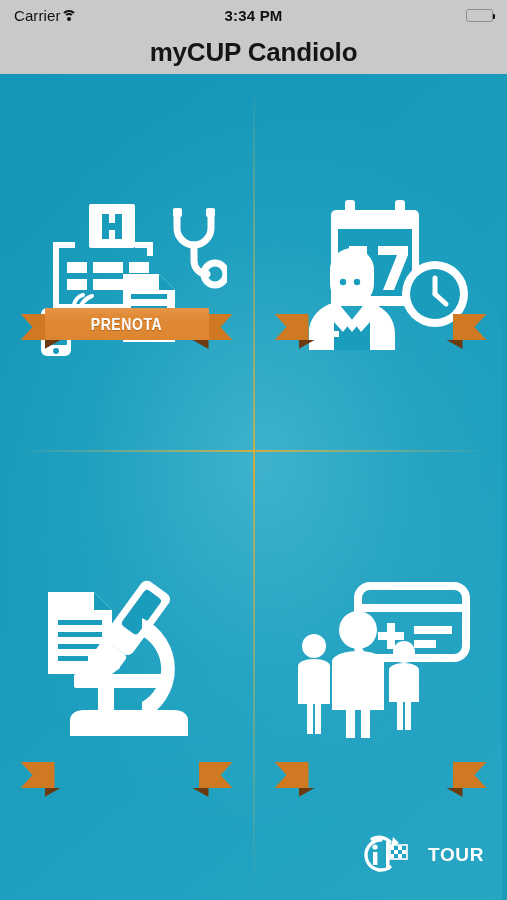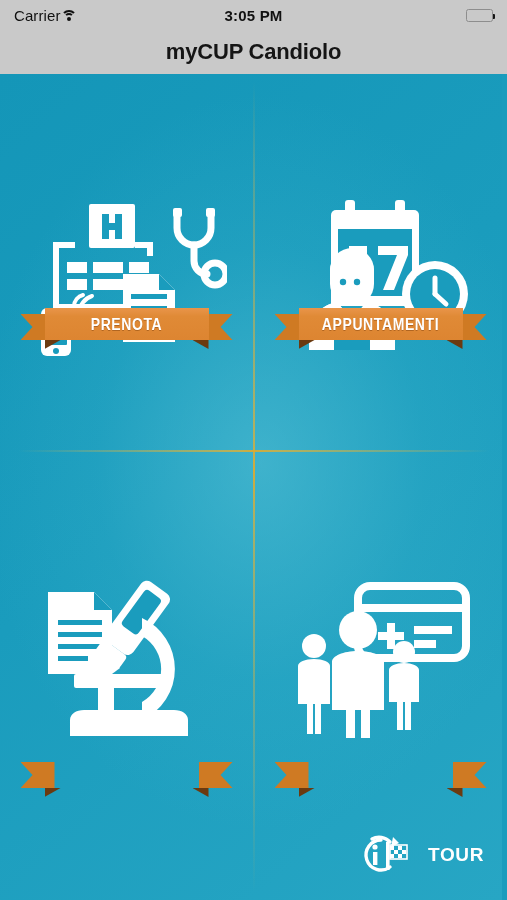--- a/index.html
+++ b/index.html
@@ -129,7 +129,7 @@
         <i></i>
       </span>
   </div>
-  <div class="sb-center">3:05 PM</div>
+  <div class="sb-center">3:34 PM</div>
   <div class="sb-right">
     <span class="battery"><span class="lvl"></span></span>
   </div>

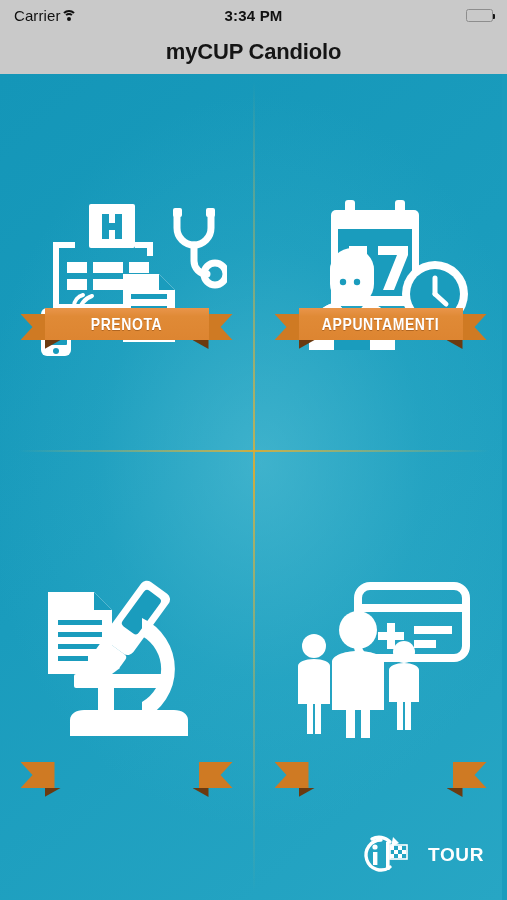--- a/index.html
+++ b/index.html
@@ -47,7 +47,7 @@
     background:#c9c9c9;
     display:flex; align-items:center; justify-content:center;
   }
-  .nav-title{ font-size:22px; font-weight:700; color:#151515; letter-spacing:-.2px; }
+  .nav-title{ font-size:26px; font-weight:700; color:#151515; letter-spacing:-.2px; }
 
   
   .content{

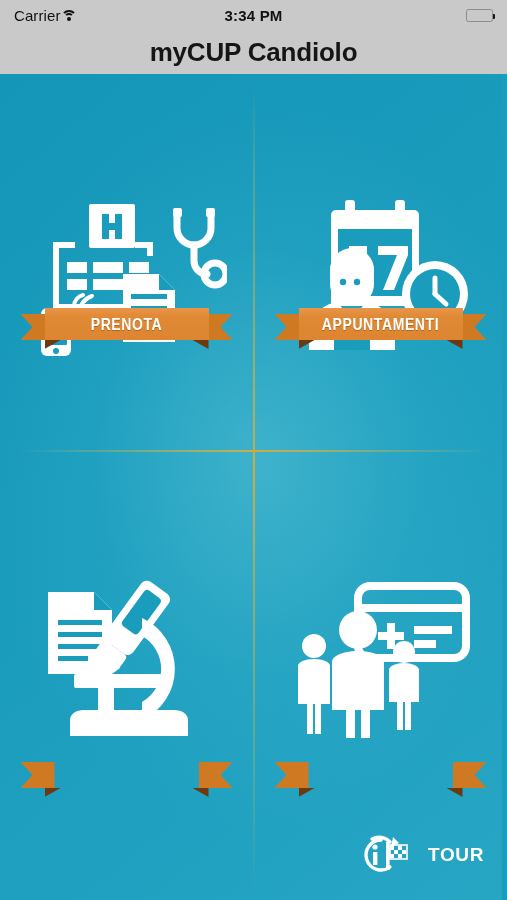--- a/index.html
+++ b/index.html
@@ -261,9 +261,6 @@
         <div class="tail r"></div>
         <div class="fold l"></div>
         <div class="fold r"></div>
-        <div class="band">
-          <span class="label">APPUNTAMENTI</span>
-        </div>
       </div>
     </div>
 

